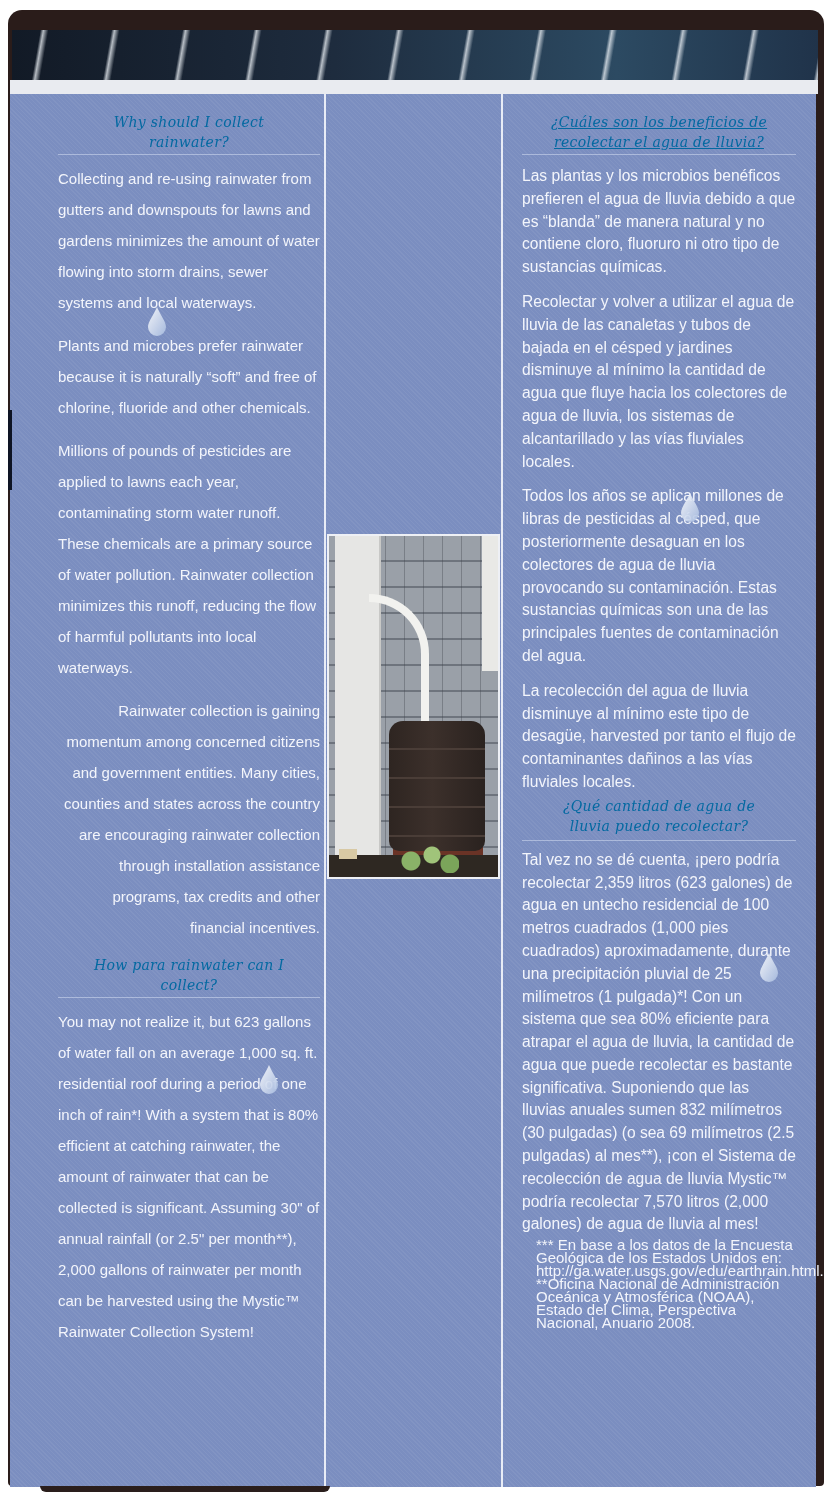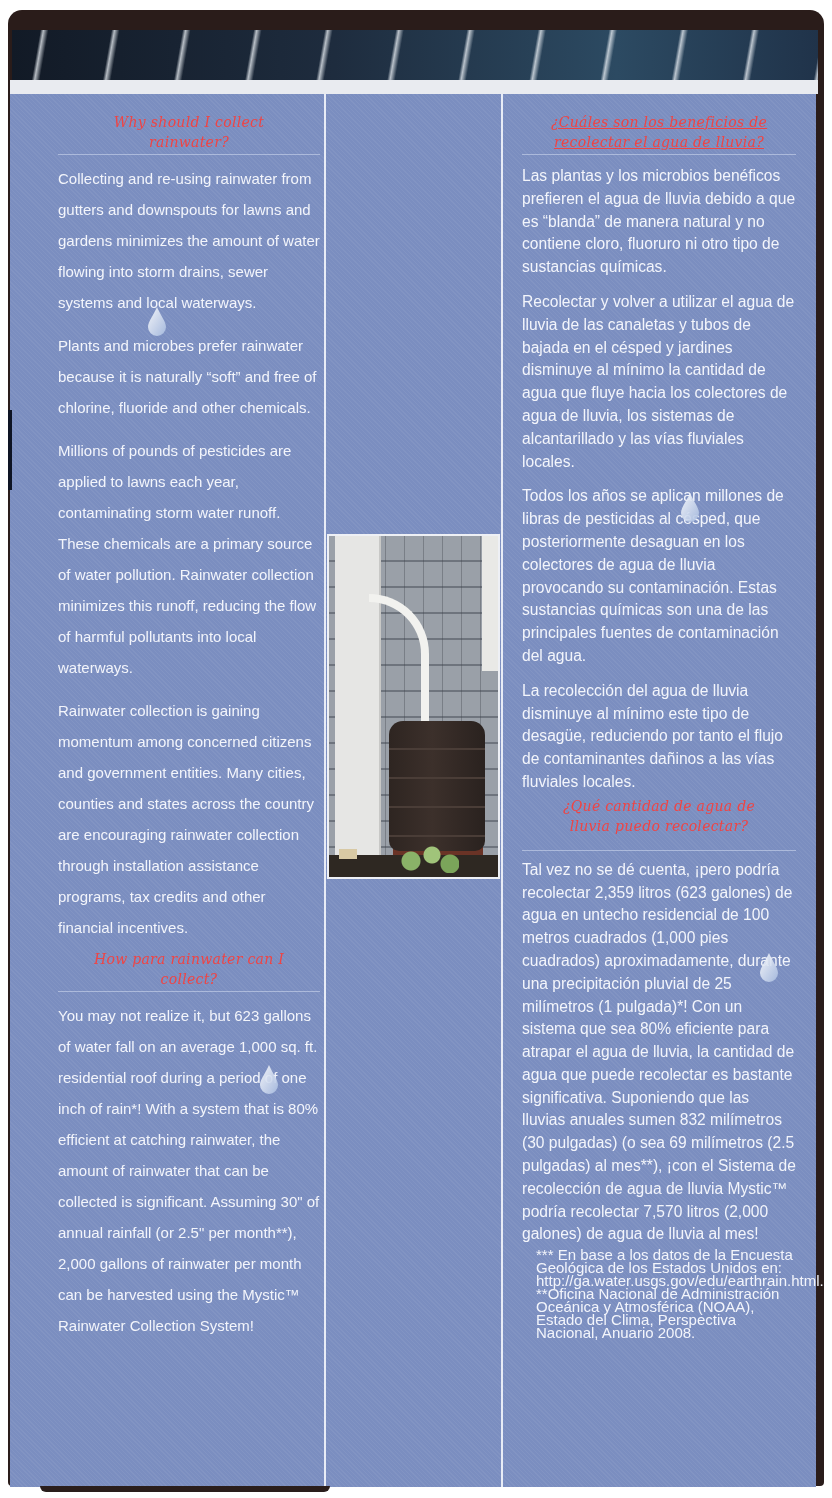--- a/index.html
+++ b/index.html
@@ -38,7 +38,7 @@
   .col-es { left:522px; width:274px; }
   .heading {
     font-family:"DejaVu Serif", serif; font-style:italic; font-size:14px;
-    text-align:center; color:#ef4444; line-height:20px; letter-spacing:0.3px;
+    text-align:center; color:#0369a1; line-height:20px; letter-spacing:0.3px;
     border-bottom:1px solid rgba(220,228,245,0.5); padding-bottom:2px;
   }
   .para { font-size:15px; line-height:31px; margin:0 0 12px 0; }

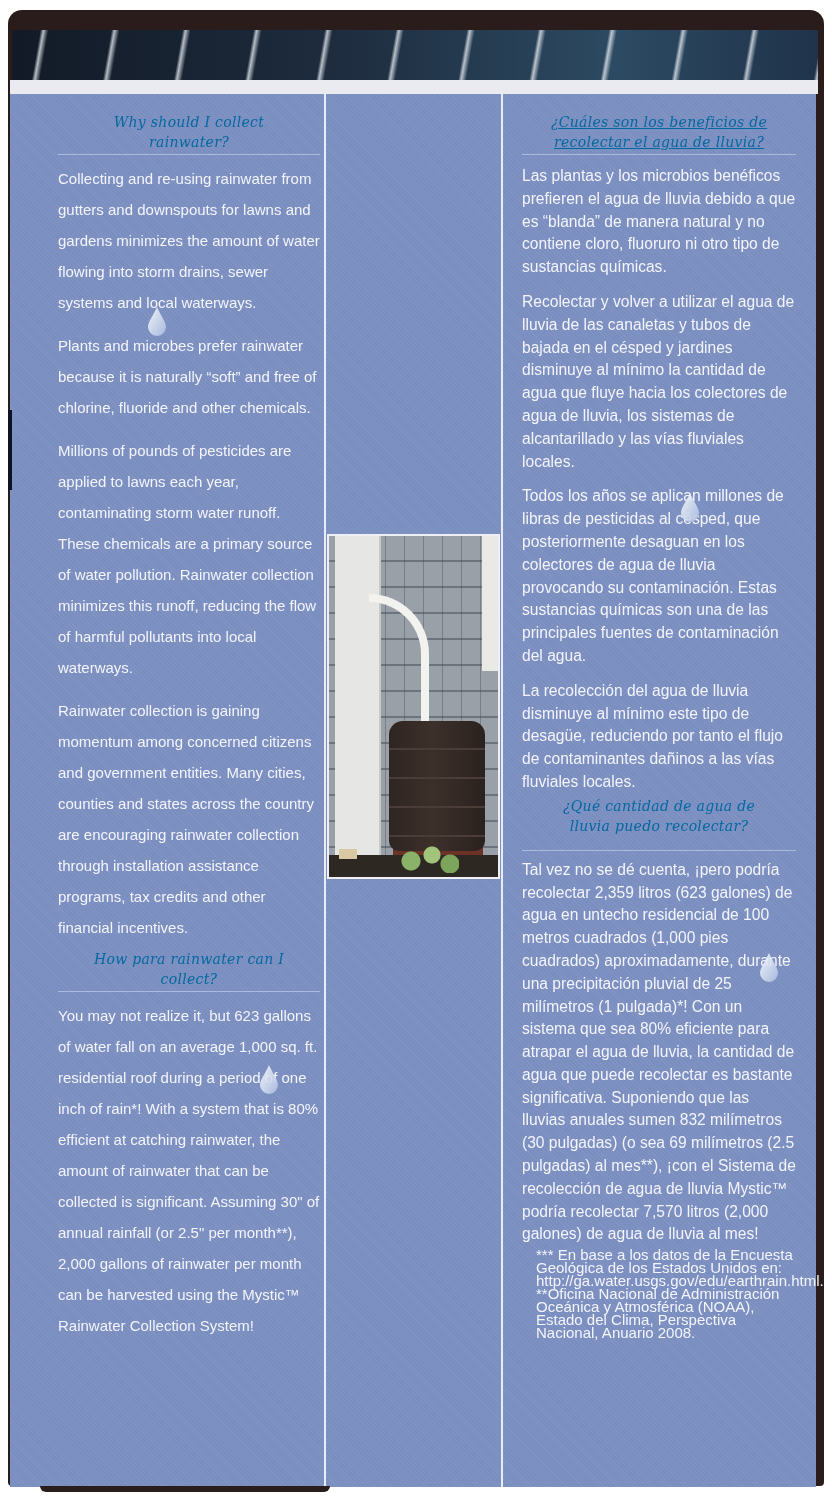--- a/index.html
+++ b/index.html
@@ -110,7 +110,7 @@
   <p class="para">Las plantas y los microbios benéficos prefieren el agua de lluvia debido a que es “blanda” de manera natural y no contiene cloro, fluoruro ni otro tipo de sustancias químicas.</p>
   <p class="para">Recolectar y volver a utilizar el agua de lluvia de las canaletas y tubos de bajada en el césped y jardines disminuye al mínimo la cantidad de agua que fluye hacia los colectores de agua de lluvia, los sistemas de alcantarillado y las vías fluviales locales.</p>
   <p class="para">Todos los años se aplican millones de libras de pesticidas al césped, que posteriormente desaguan en los colectores de agua de lluvia provocando su contaminación. Estas sustancias químicas son una de las principales fuentes de contaminación del agua.</p>
-  <p class="para" style="margin-bottom:2px;">La recolección del agua de lluvia disminuye al mínimo este tipo de desagüe, reduciendo por tanto el flujo de contaminantes dañinos a las vías fluviales locales.</p>
+  <p class="para" style="margin-bottom:2px;">La recolección del agua de lluvia disminuye al mínimo este tipo de desagüe, harvested por tanto el flujo de contaminantes dañinos a las vías fluviales locales.</p>
   <div class="heading" style="padding:0 20px 14px 20px;">¿Qué cantidad de agua de lluvia puedo recolectar?</div>
   <div style="height:8px"></div>
   <p class="para" style="margin-bottom:2px;">Tal vez no se dé cuenta, ¡pero podría recolectar 2,359 litros (623 galones) de agua en untecho residencial de 100 metros cuadrados (1,000 pies cuadrados) aproximadamente, durante una precipitación pluvial de 25 milímetros (1 pulgada)*! Con un sistema que sea 80% eficiente para atrapar el agua de lluvia, la cantidad de agua que puede recolectar es bastante significativa. Suponiendo que las lluvias anuales sumen 832 milímetros (30 pulgadas) (o sea 69 milímetros (2.5 pulgadas) al mes**), ¡con el Sistema de recolección de agua de lluvia Mystic™ podría recolectar 7,570 litros (2,000 galones) de agua de lluvia al mes!</p>

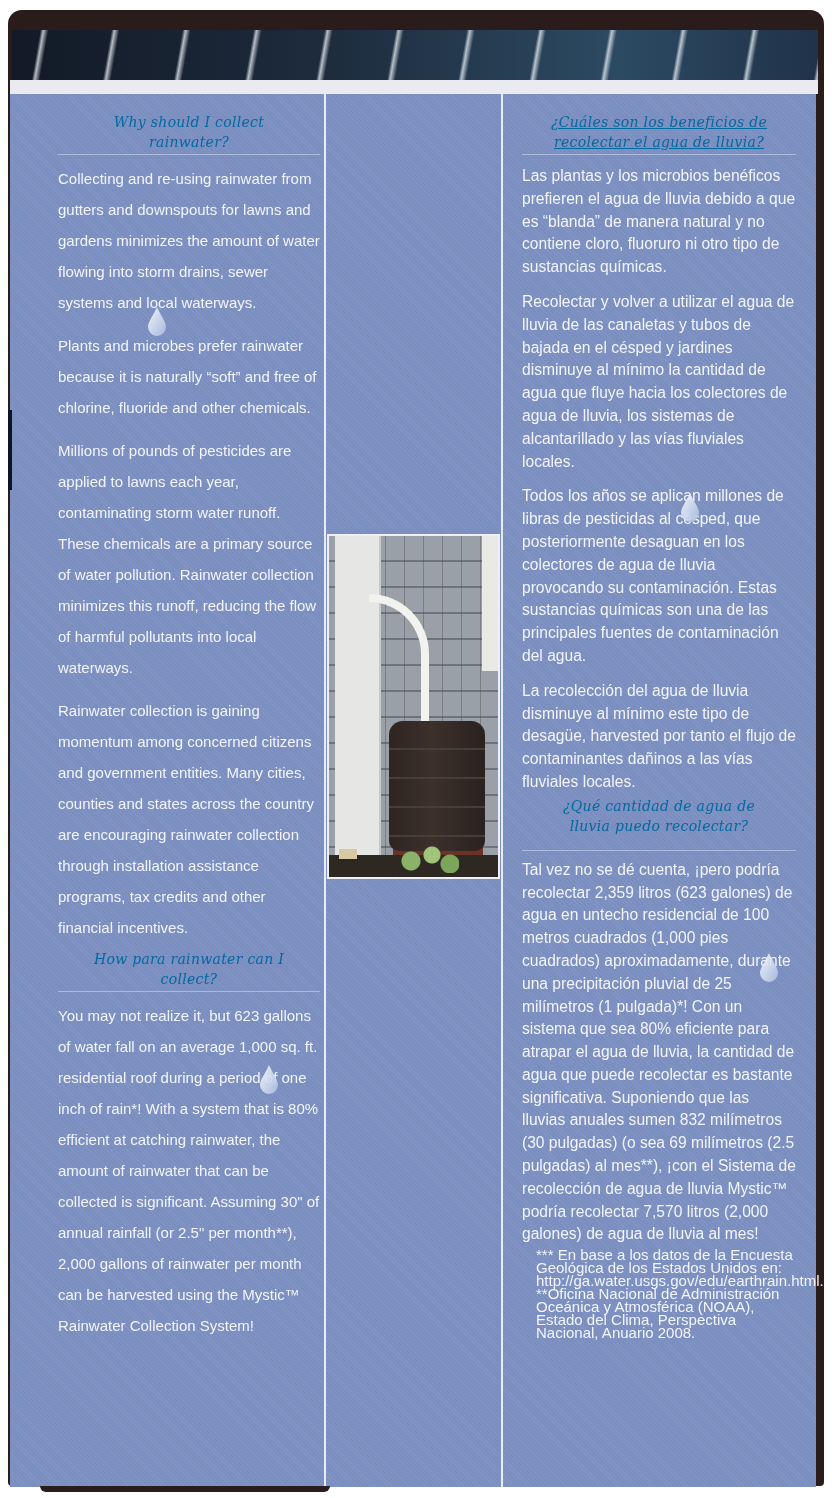--- a/index.html
+++ b/index.html
@@ -98,7 +98,7 @@
   <p class="para">Collecting and re-using rainwater from gutters and downspouts for lawns and gardens minimizes the amount of water flowing into storm drains, sewer systems and local waterways.</p>
   <p class="para">Plants and microbes prefer rainwater because it is naturally “soft” and free of chlorine, fluoride and other chemicals.</p>
   <p class="para">Millions of pounds of pesticides are applied to lawns each year, contaminating storm water runoff. These chemicals are a primary source of water pollution. Rainwater collection minimizes this runoff, reducing the flow of harmful pollutants into local waterways.</p>
-  <p class="para" style="margin-bottom:6px;">Rainwater collection is gaining momentum among concerned citizens and government entities. Many cities, counties and states across the country are encouraging rainwater collection through installation assistance programs, tax credits and other financial incentives.</p>
+  <p class="para" style="text-align:right;">Rainwater collection is gaining momentum among concerned citizens and government entities. Many cities, counties and states across the country are encouraging rainwater collection through installation assistance programs, tax credits and other financial incentives.</p>
   <div class="heading" style="padding:0 30px 2px 30px;">How para rainwater can I collect?</div>
   <div style="height:8px"></div>
   <p class="para">You may not realize it, but 623 gallons of water fall on an average 1,000 sq. ft. residential roof during a period of one inch of rain*! With a system that is 80% efficient at catching rainwater,  the amount of rainwater that can be collected is significant.  Assuming 30" of annual rainfall (or 2.5" per month**), 2,000 gallons of rainwater per month can be harvested using the Mystic™ Rainwater Collection System!</p>

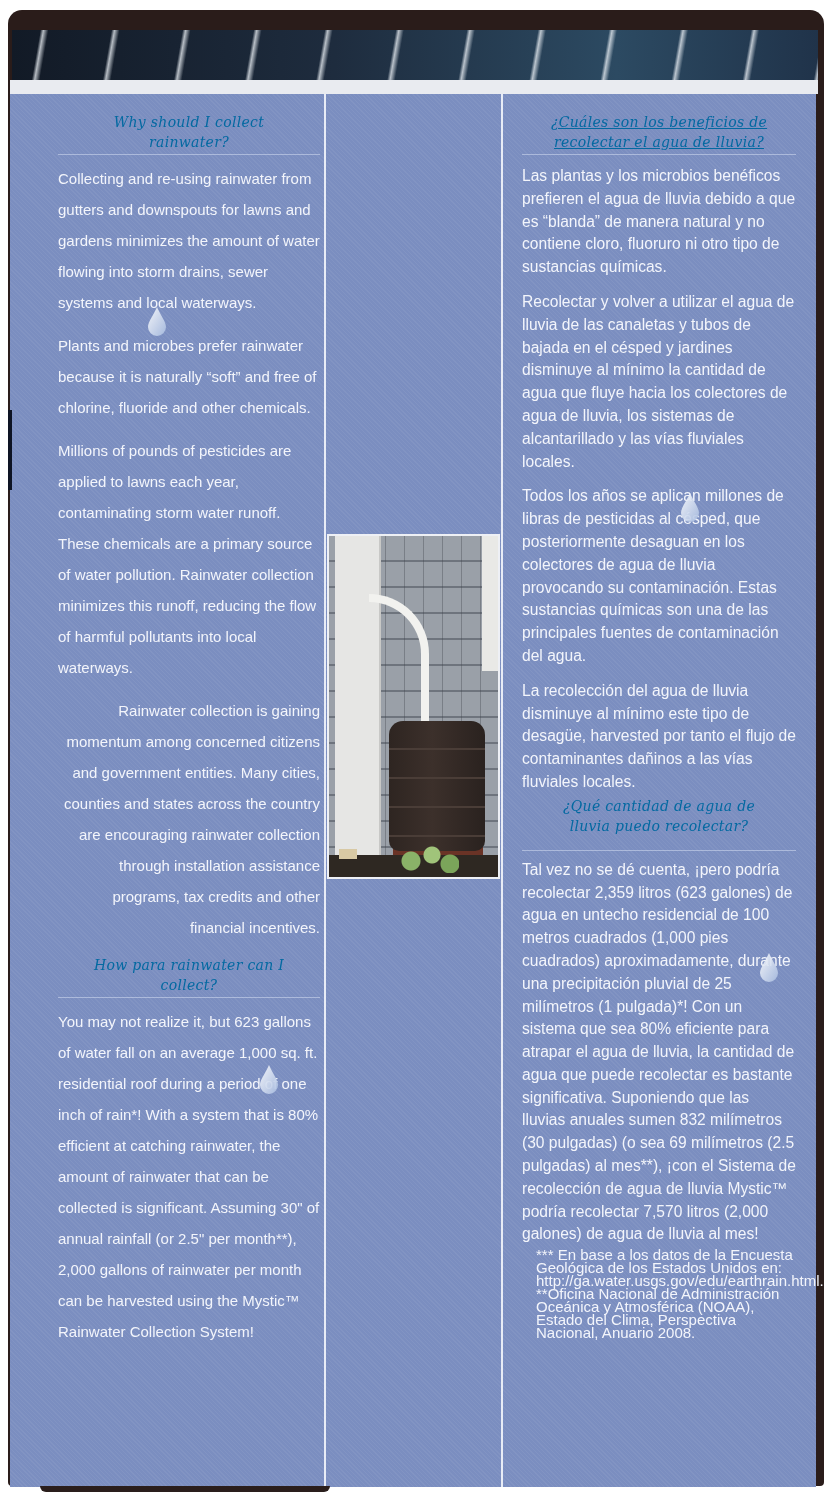--- a/index.html
+++ b/index.html
@@ -111,7 +111,7 @@
   <p class="para">Recolectar y volver a utilizar el agua de lluvia de las canaletas y tubos de bajada en el césped y jardines disminuye al mínimo la cantidad de agua que fluye hacia los colectores de agua de lluvia, los sistemas de alcantarillado y las vías fluviales locales.</p>
   <p class="para">Todos los años se aplican millones de libras de pesticidas al césped, que posteriormente desaguan en los colectores de agua de lluvia provocando su contaminación. Estas sustancias químicas son una de las principales fuentes de contaminación del agua.</p>
   <p class="para" style="margin-bottom:2px;">La recolección del agua de lluvia disminuye al mínimo este tipo de desagüe, harvested por tanto el flujo de contaminantes dañinos a las vías fluviales locales.</p>
-  <div class="heading" style="padding:0 20px 14px 20px;">¿Qué cantidad de agua de lluvia puedo recolectar?</div>
+  <div class="heading" style="padding:0 20px 4px 20px;">¿Qué cantidad de agua de lluvia puedo recolectar?</div>
   <div style="height:8px"></div>
   <p class="para" style="margin-bottom:2px;">Tal vez no se dé cuenta, ¡pero podría recolectar 2,359 litros (623 galones) de agua en untecho residencial de 100 metros cuadrados (1,000 pies cuadrados) aproximadamente, durante una precipitación pluvial de 25 milímetros (1 pulgada)*! Con un sistema que sea 80% eficiente para atrapar el agua de lluvia, la cantidad de agua que puede recolectar es bastante significativa. Suponiendo que las lluvias anuales sumen 832 milímetros (30 pulgadas) (o sea 69 milímetros (2.5 pulgadas) al mes**), ¡con el Sistema de recolección de agua de lluvia Mystic™ podría recolectar 7,570 litros (2,000 galones) de agua de lluvia al mes!</p>
   <div class="es-notes">

